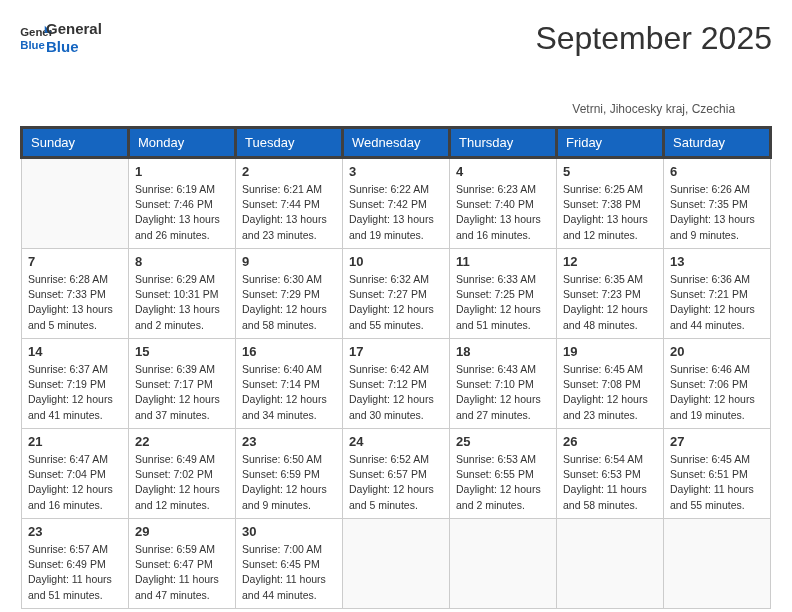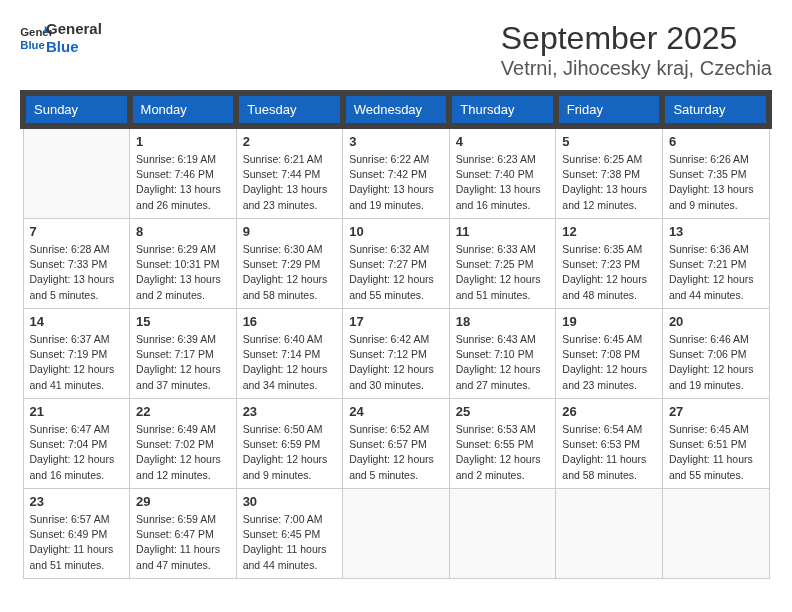--- a/index.html
+++ b/index.html
@@ -26,7 +26,7 @@
       height: 28px;
     }
     .title-block {
-      text-align: left;
+      text-align: center;
     }
     .month-title {
       font-size: 32px;

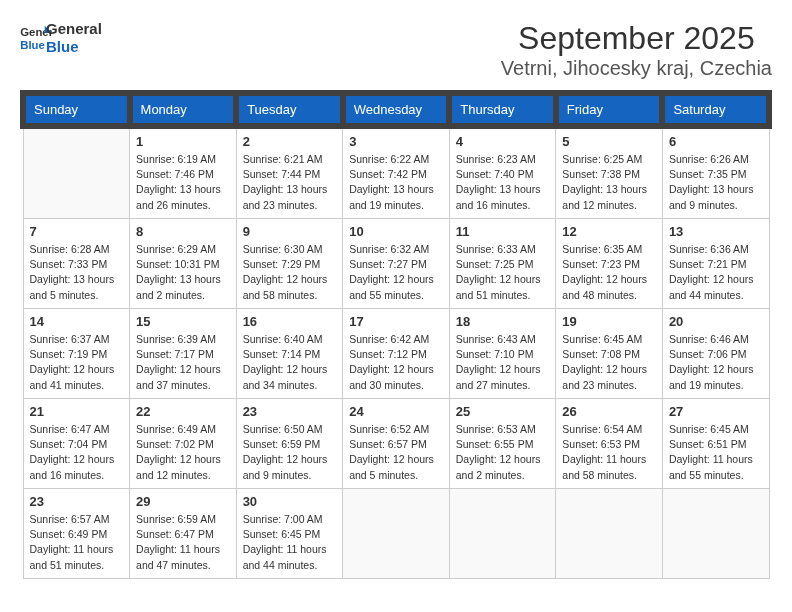--- a/index.html
+++ b/index.html
@@ -34,8 +34,9 @@
       color: #333;
     }
     .location {
-      font-size: 20px;
+      font-size: 12px;
       color: #555;
+      margin-top: 45px;
     }
     table {
       width: 100%;

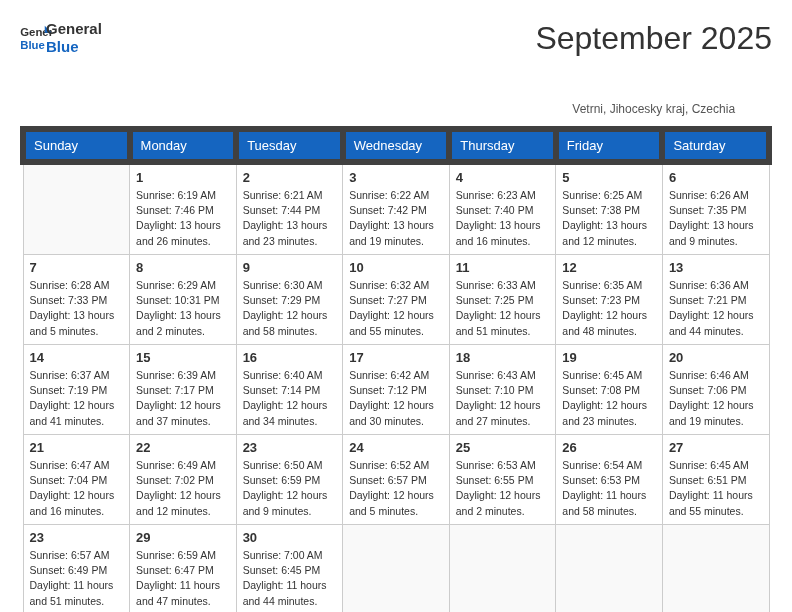--- a/index.html
+++ b/index.html
@@ -50,7 +50,7 @@
       padding: 6px 8px;
       font-size: 13px;
       font-weight: normal;
-      border: 6px solid #404040;
+      border: 3px solid #404040;
     }
     tbody td {
       border: 1px solid #ccc;

